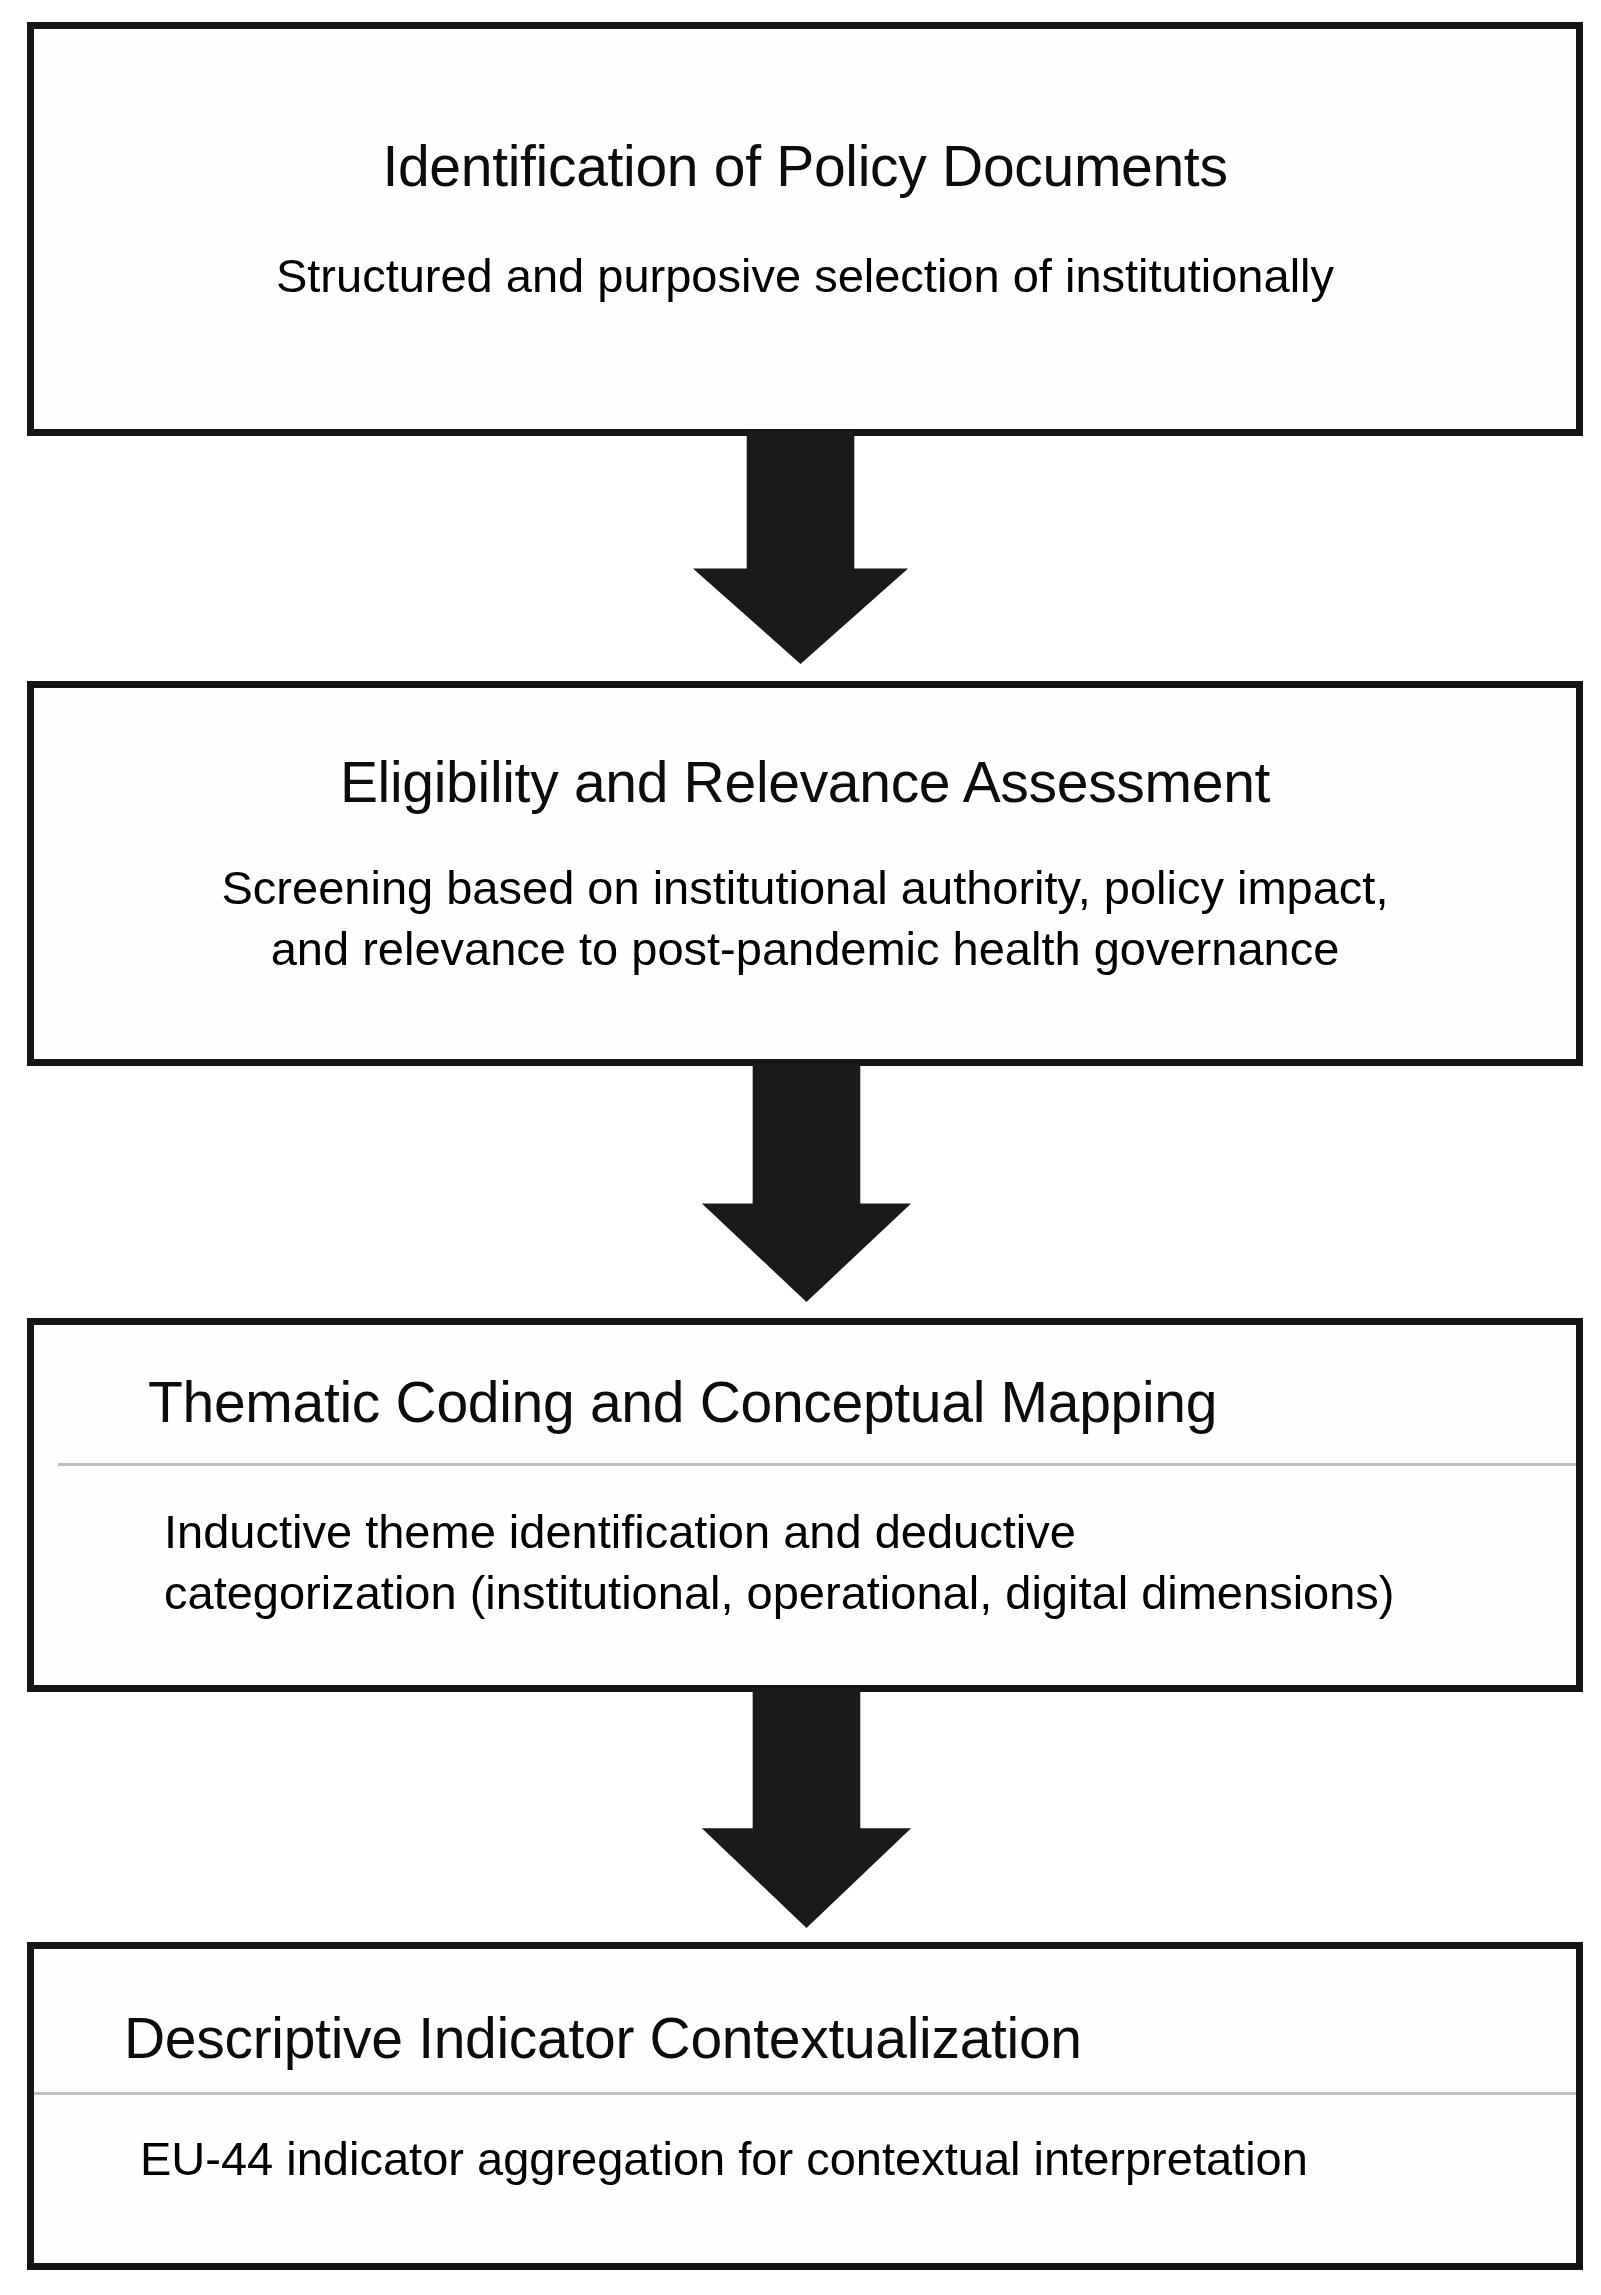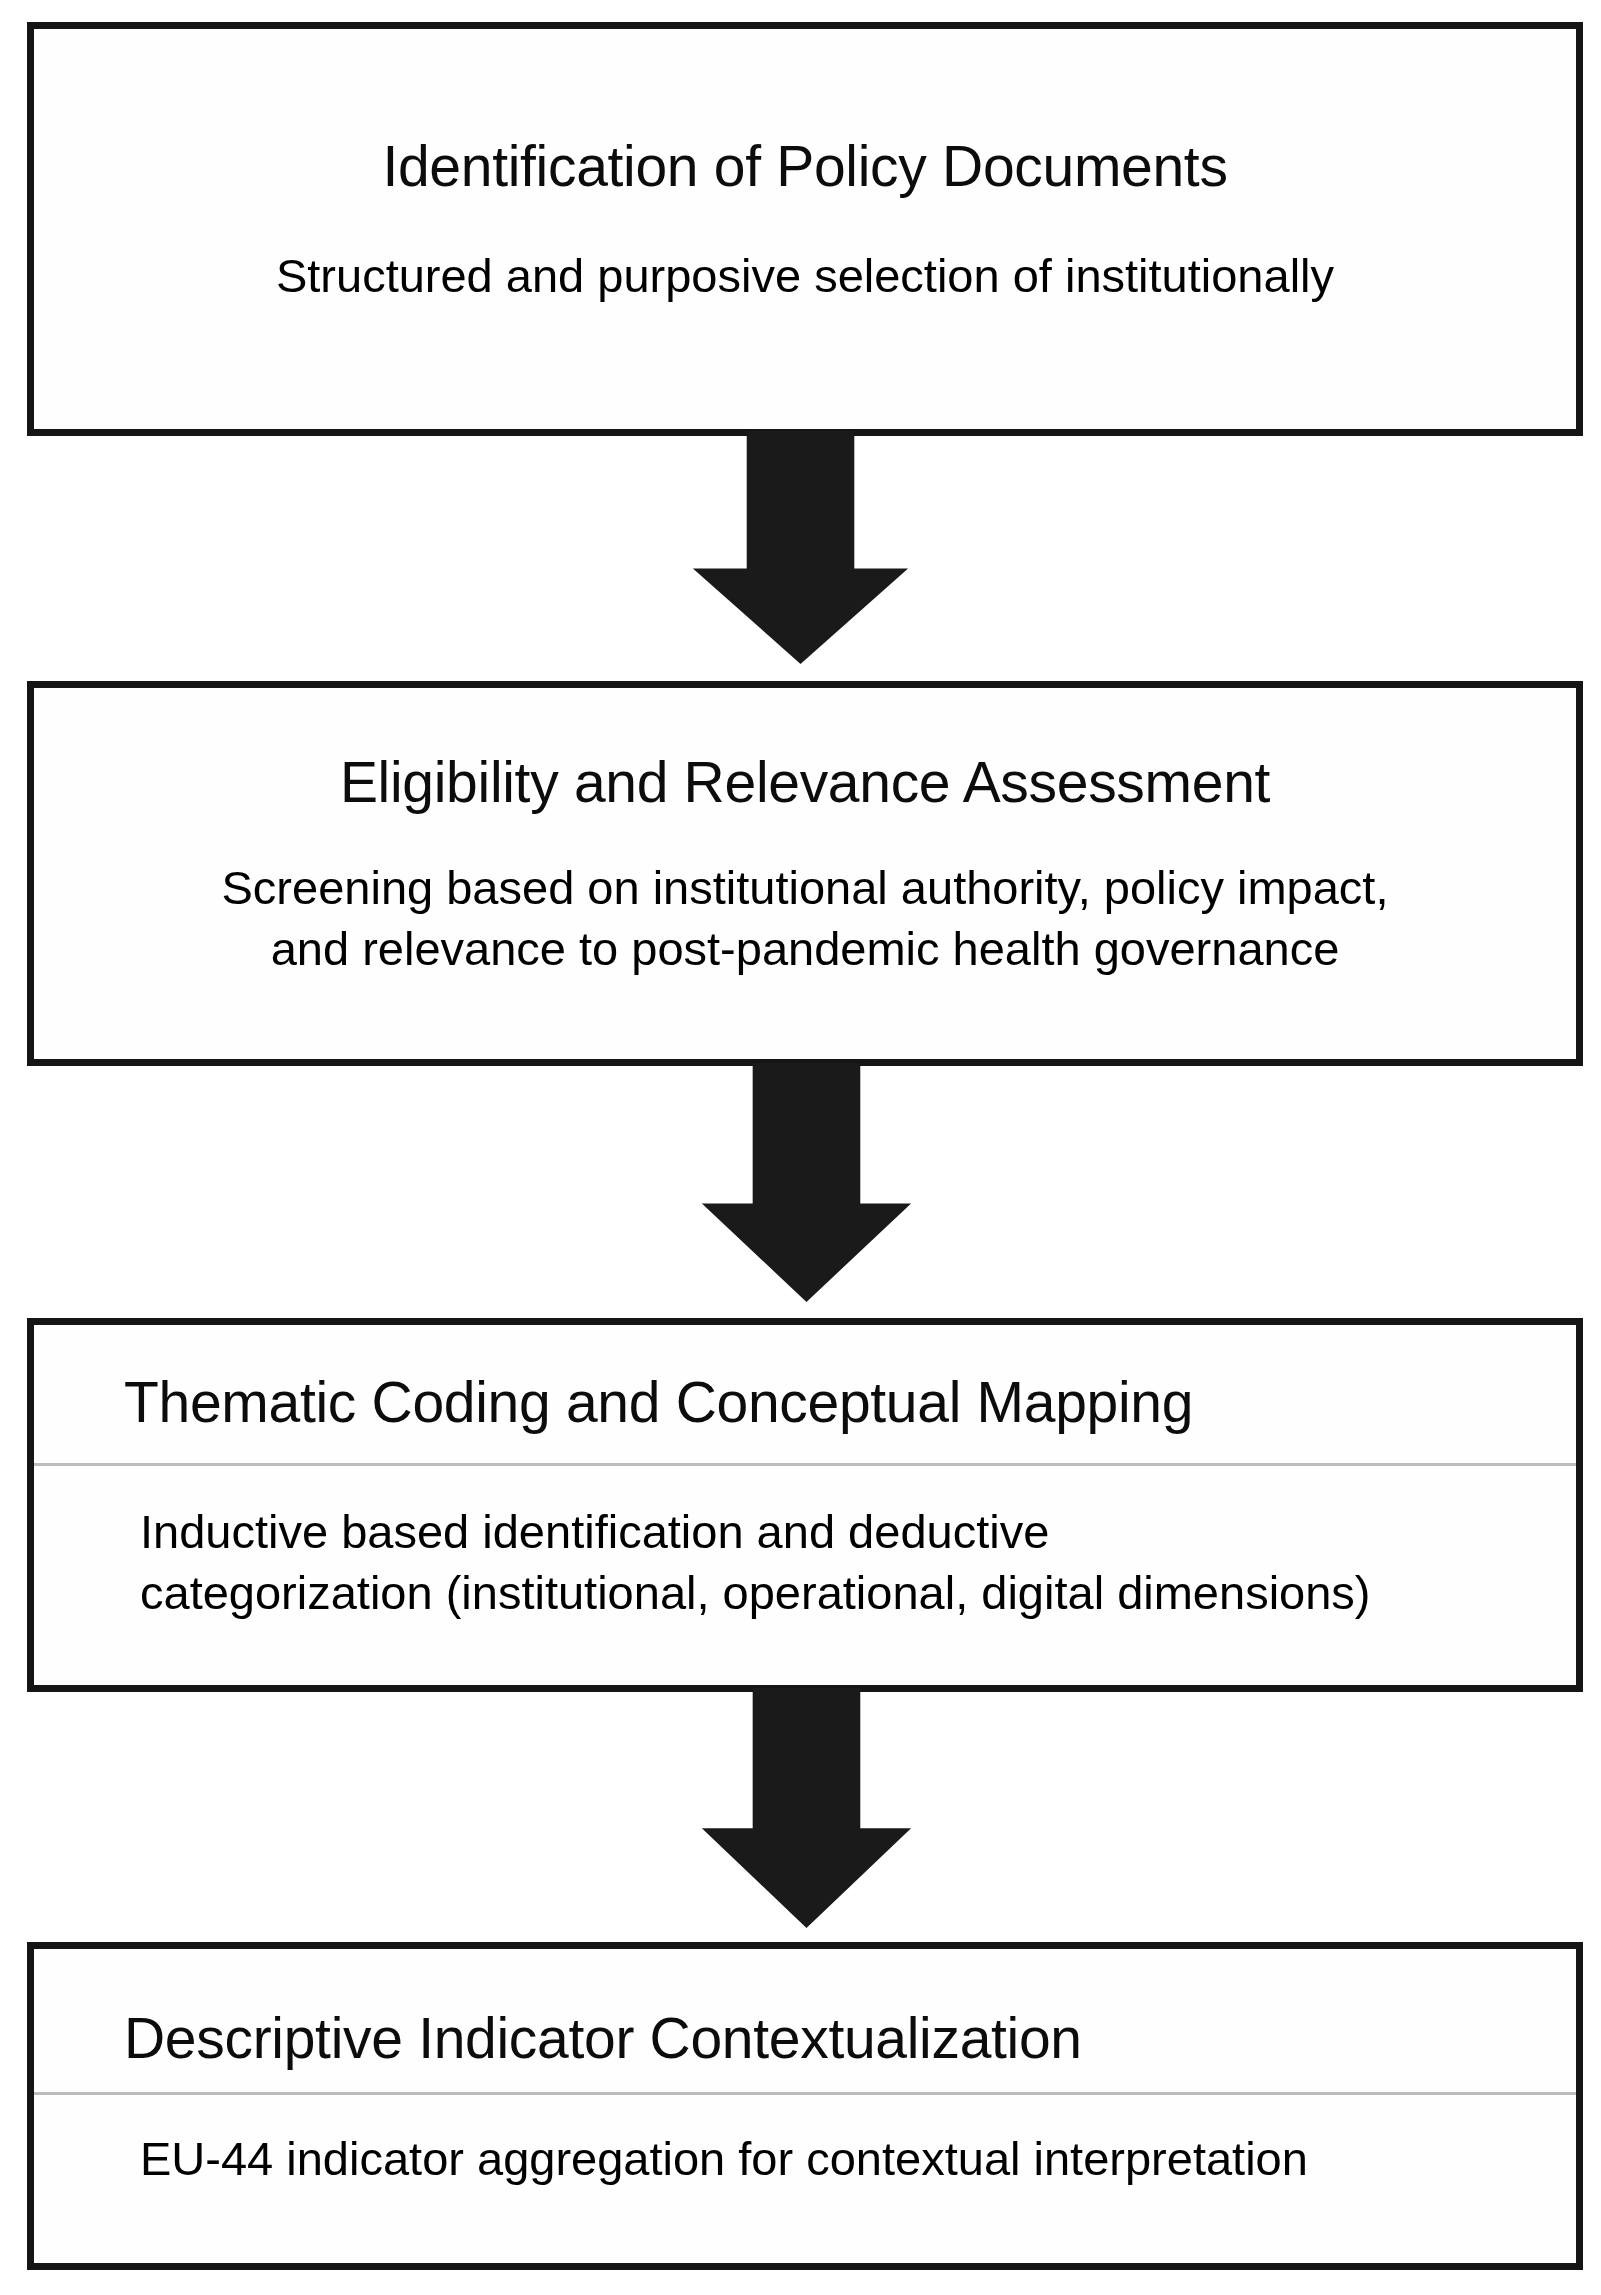--- a/index.html
+++ b/index.html
@@ -36,7 +36,7 @@
   
   #box-1 { left: 27px;  top: 21.5px;   width: 1556px; height: 414px; }
   #box-2 { left: 27px;  top: 681px; width: 1556px; height: 385px; }
-  #box-3 { left: 27px;  top: 1318px; width: 1556px; height: 374px; }
+  #box-3 { left: 27px;  top: 1318px; width: 1556px; height: 374px; padding-left: 24px; }
   #box-4 { left: 27px;  top: 1942px; width: 1556px; height: 328px; }
 
   .box-title {

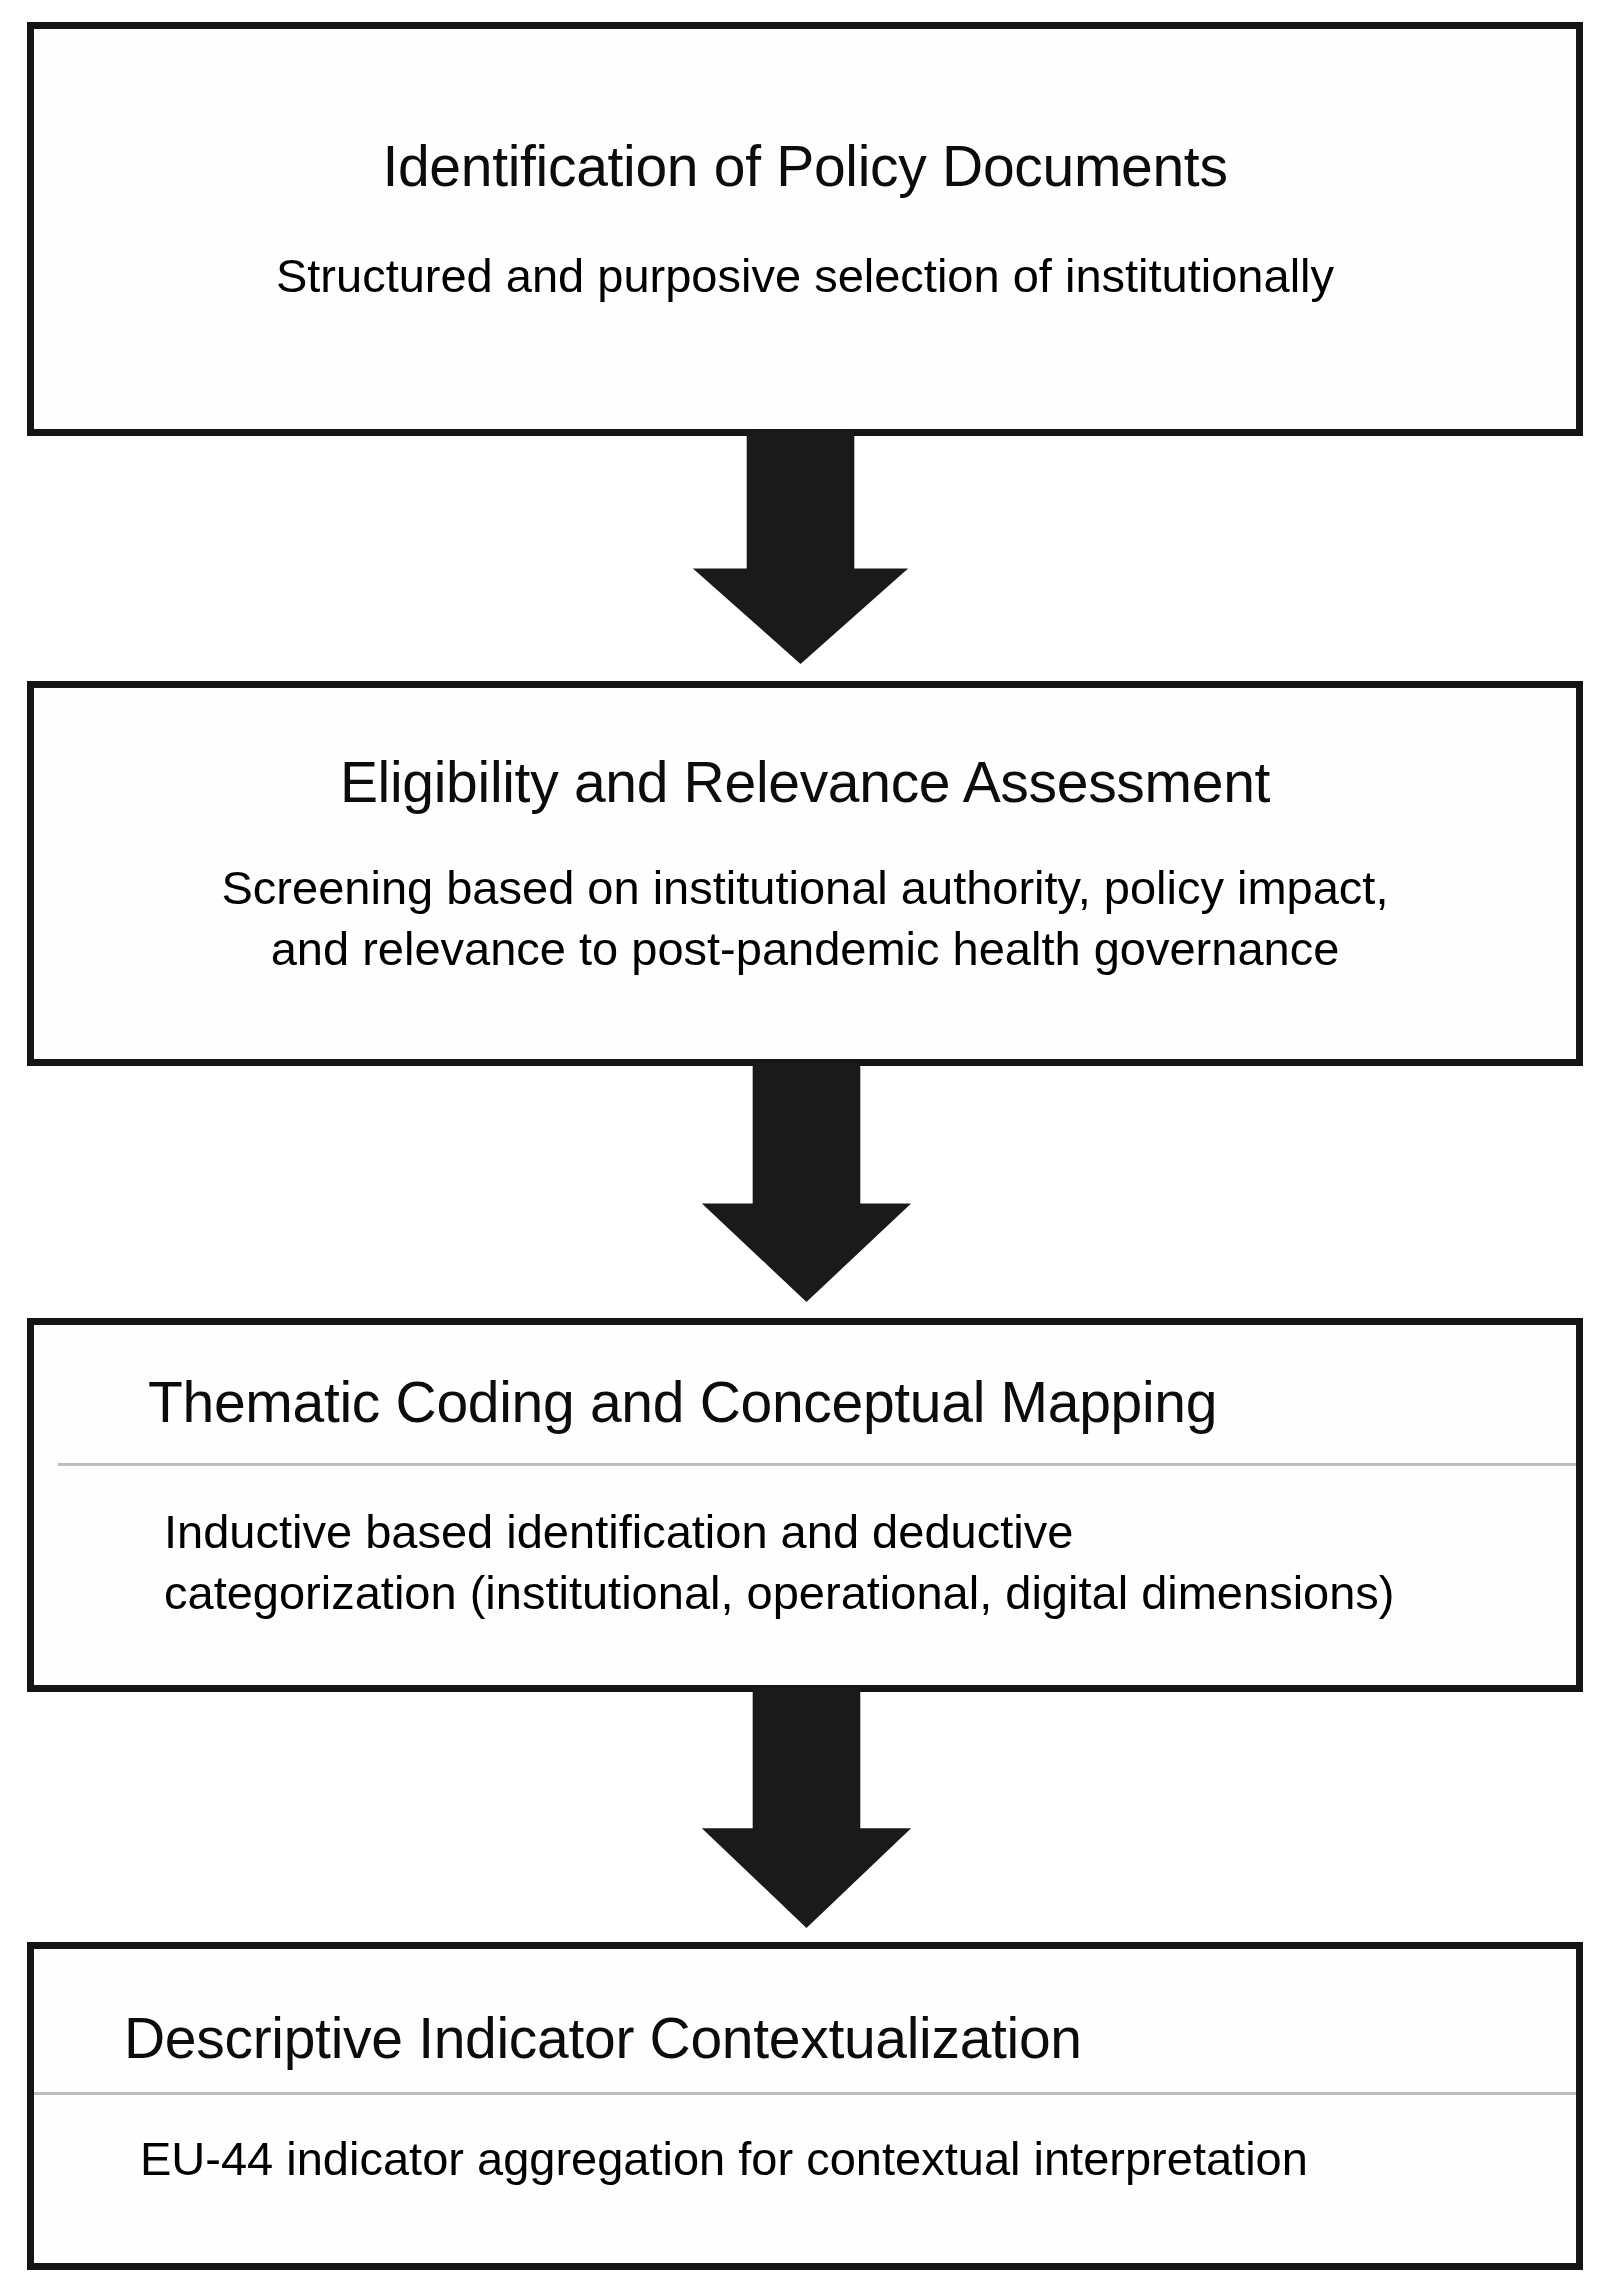--- a/index.html
+++ b/index.html
@@ -130,7 +130,7 @@
     <div class="box-title">Thematic Coding and Conceptual Mapping</div>
     <div class="divider"></div>
     <div class="box-body">
-      <div>Inductive based identification and deductive</div>
+      <div>Inductive theme identification and deductive</div>
       <div>categorization (institutional, operational, digital dimensions)</div>
     </div>
   </div>

